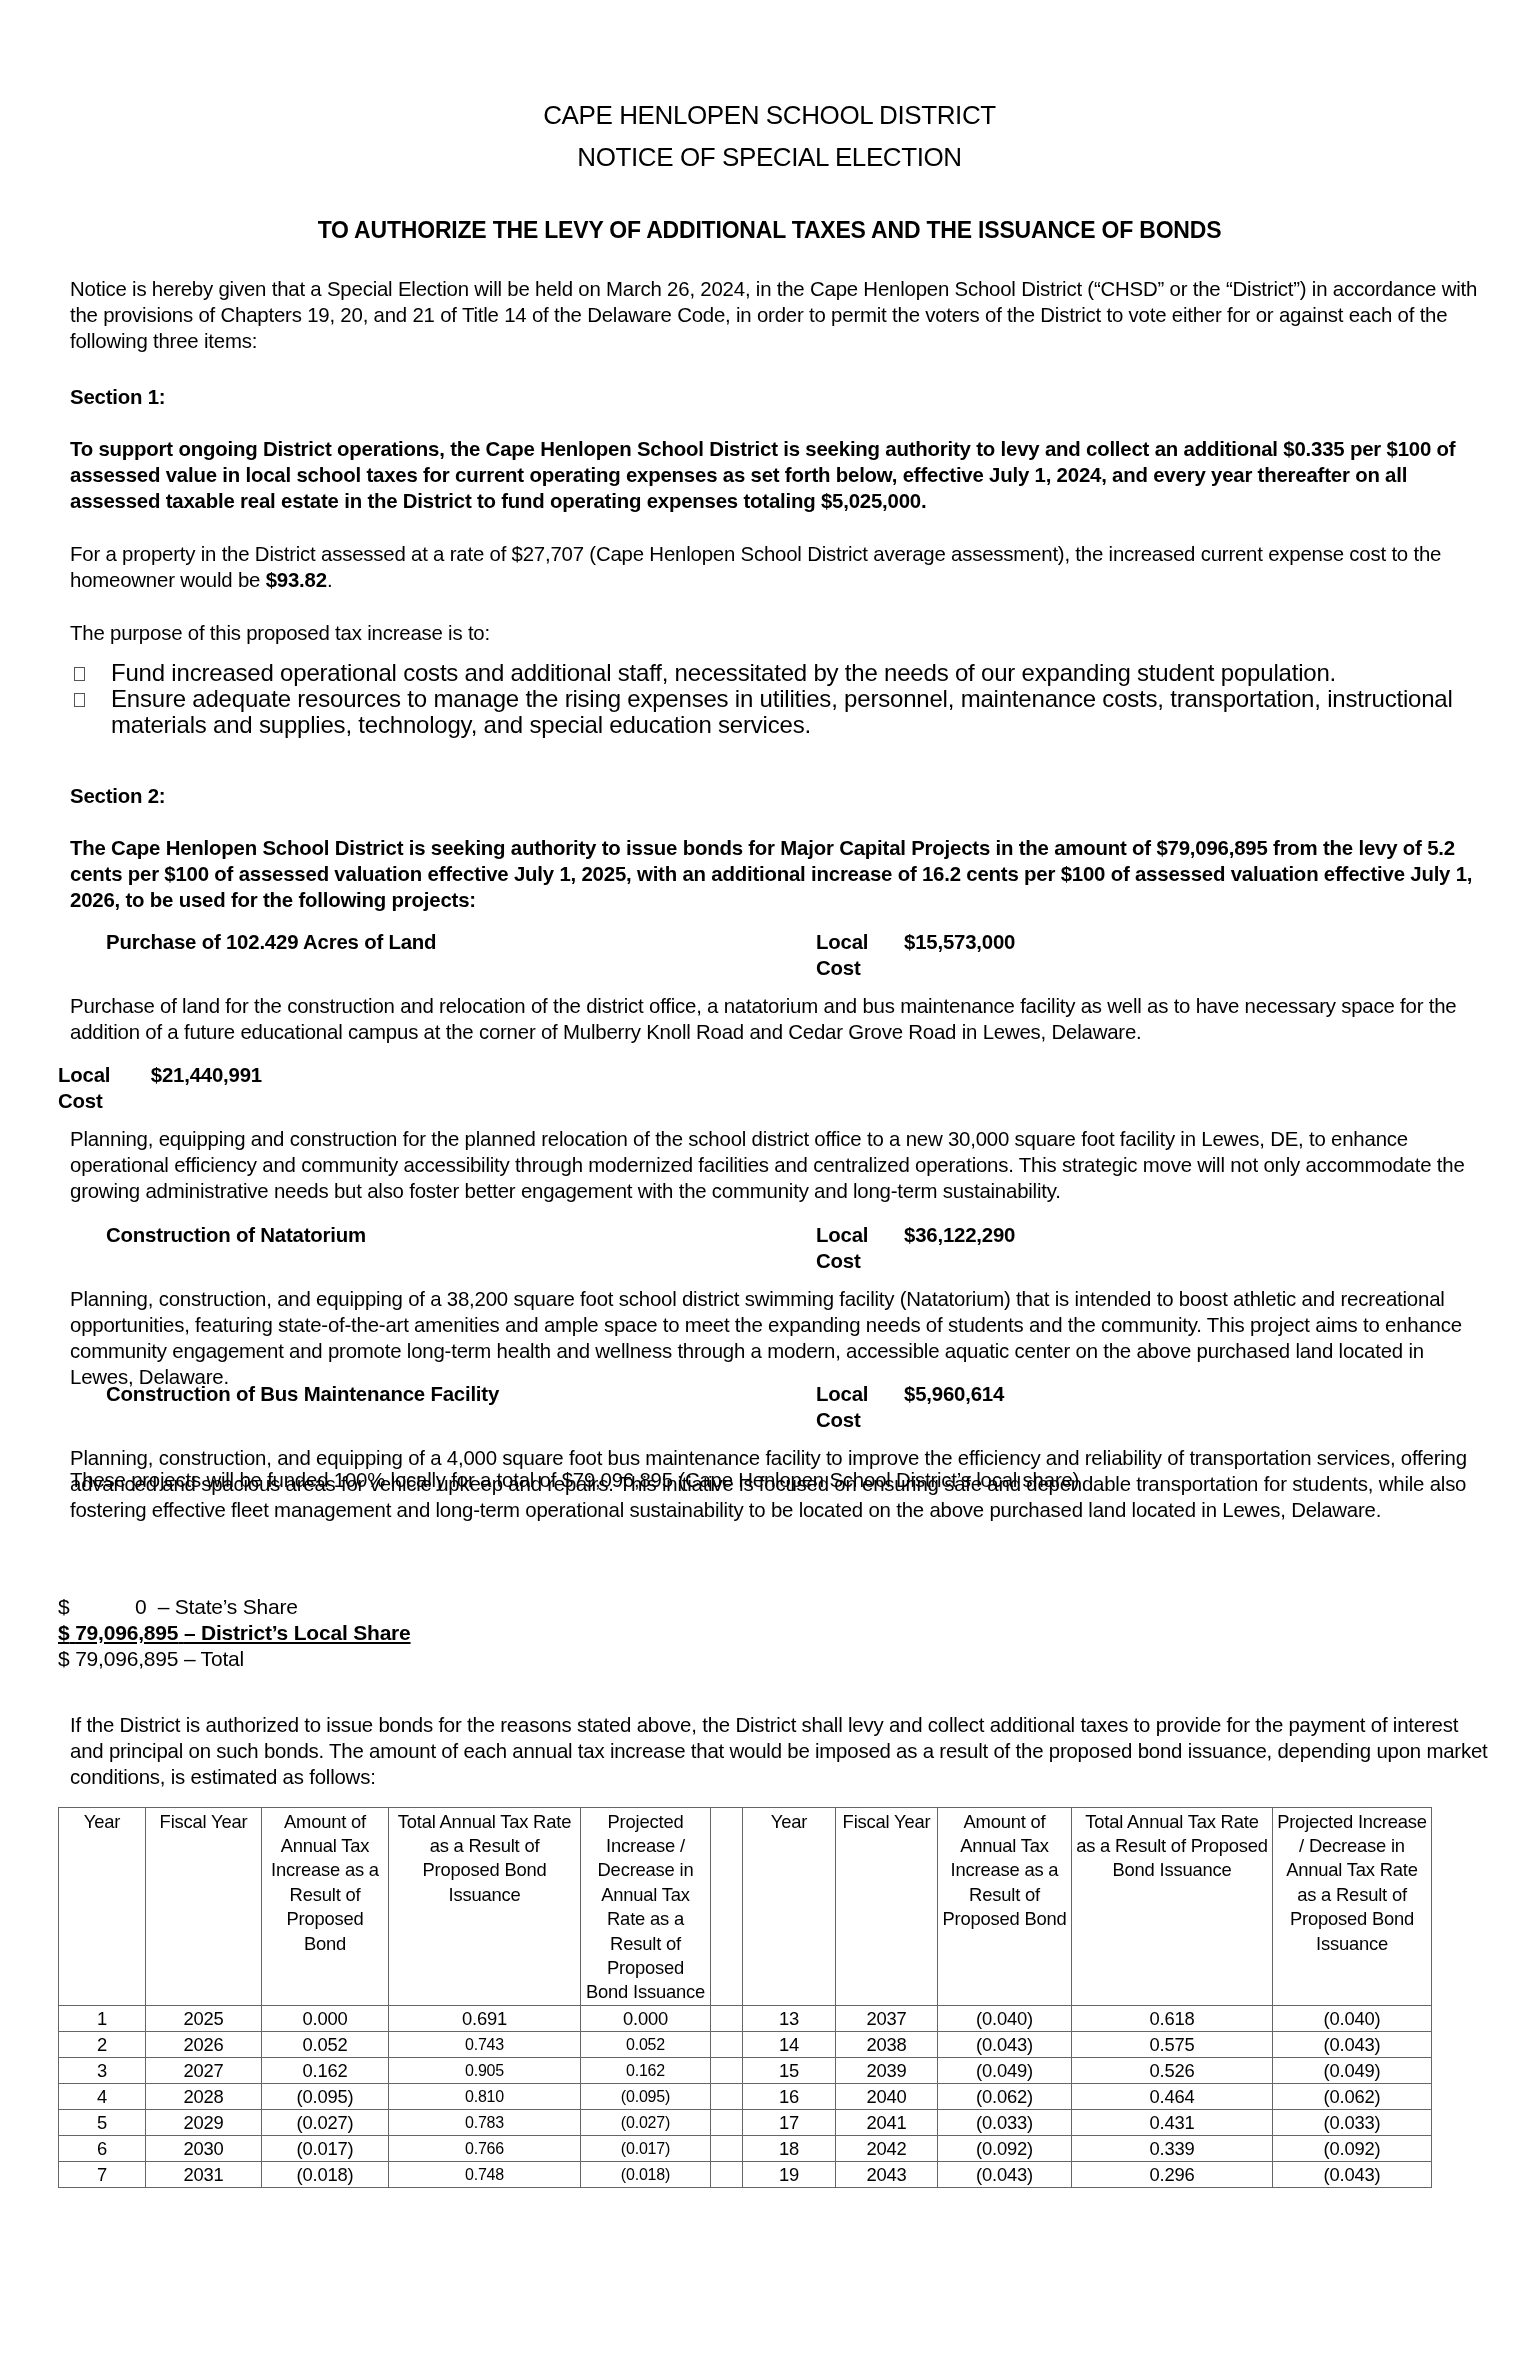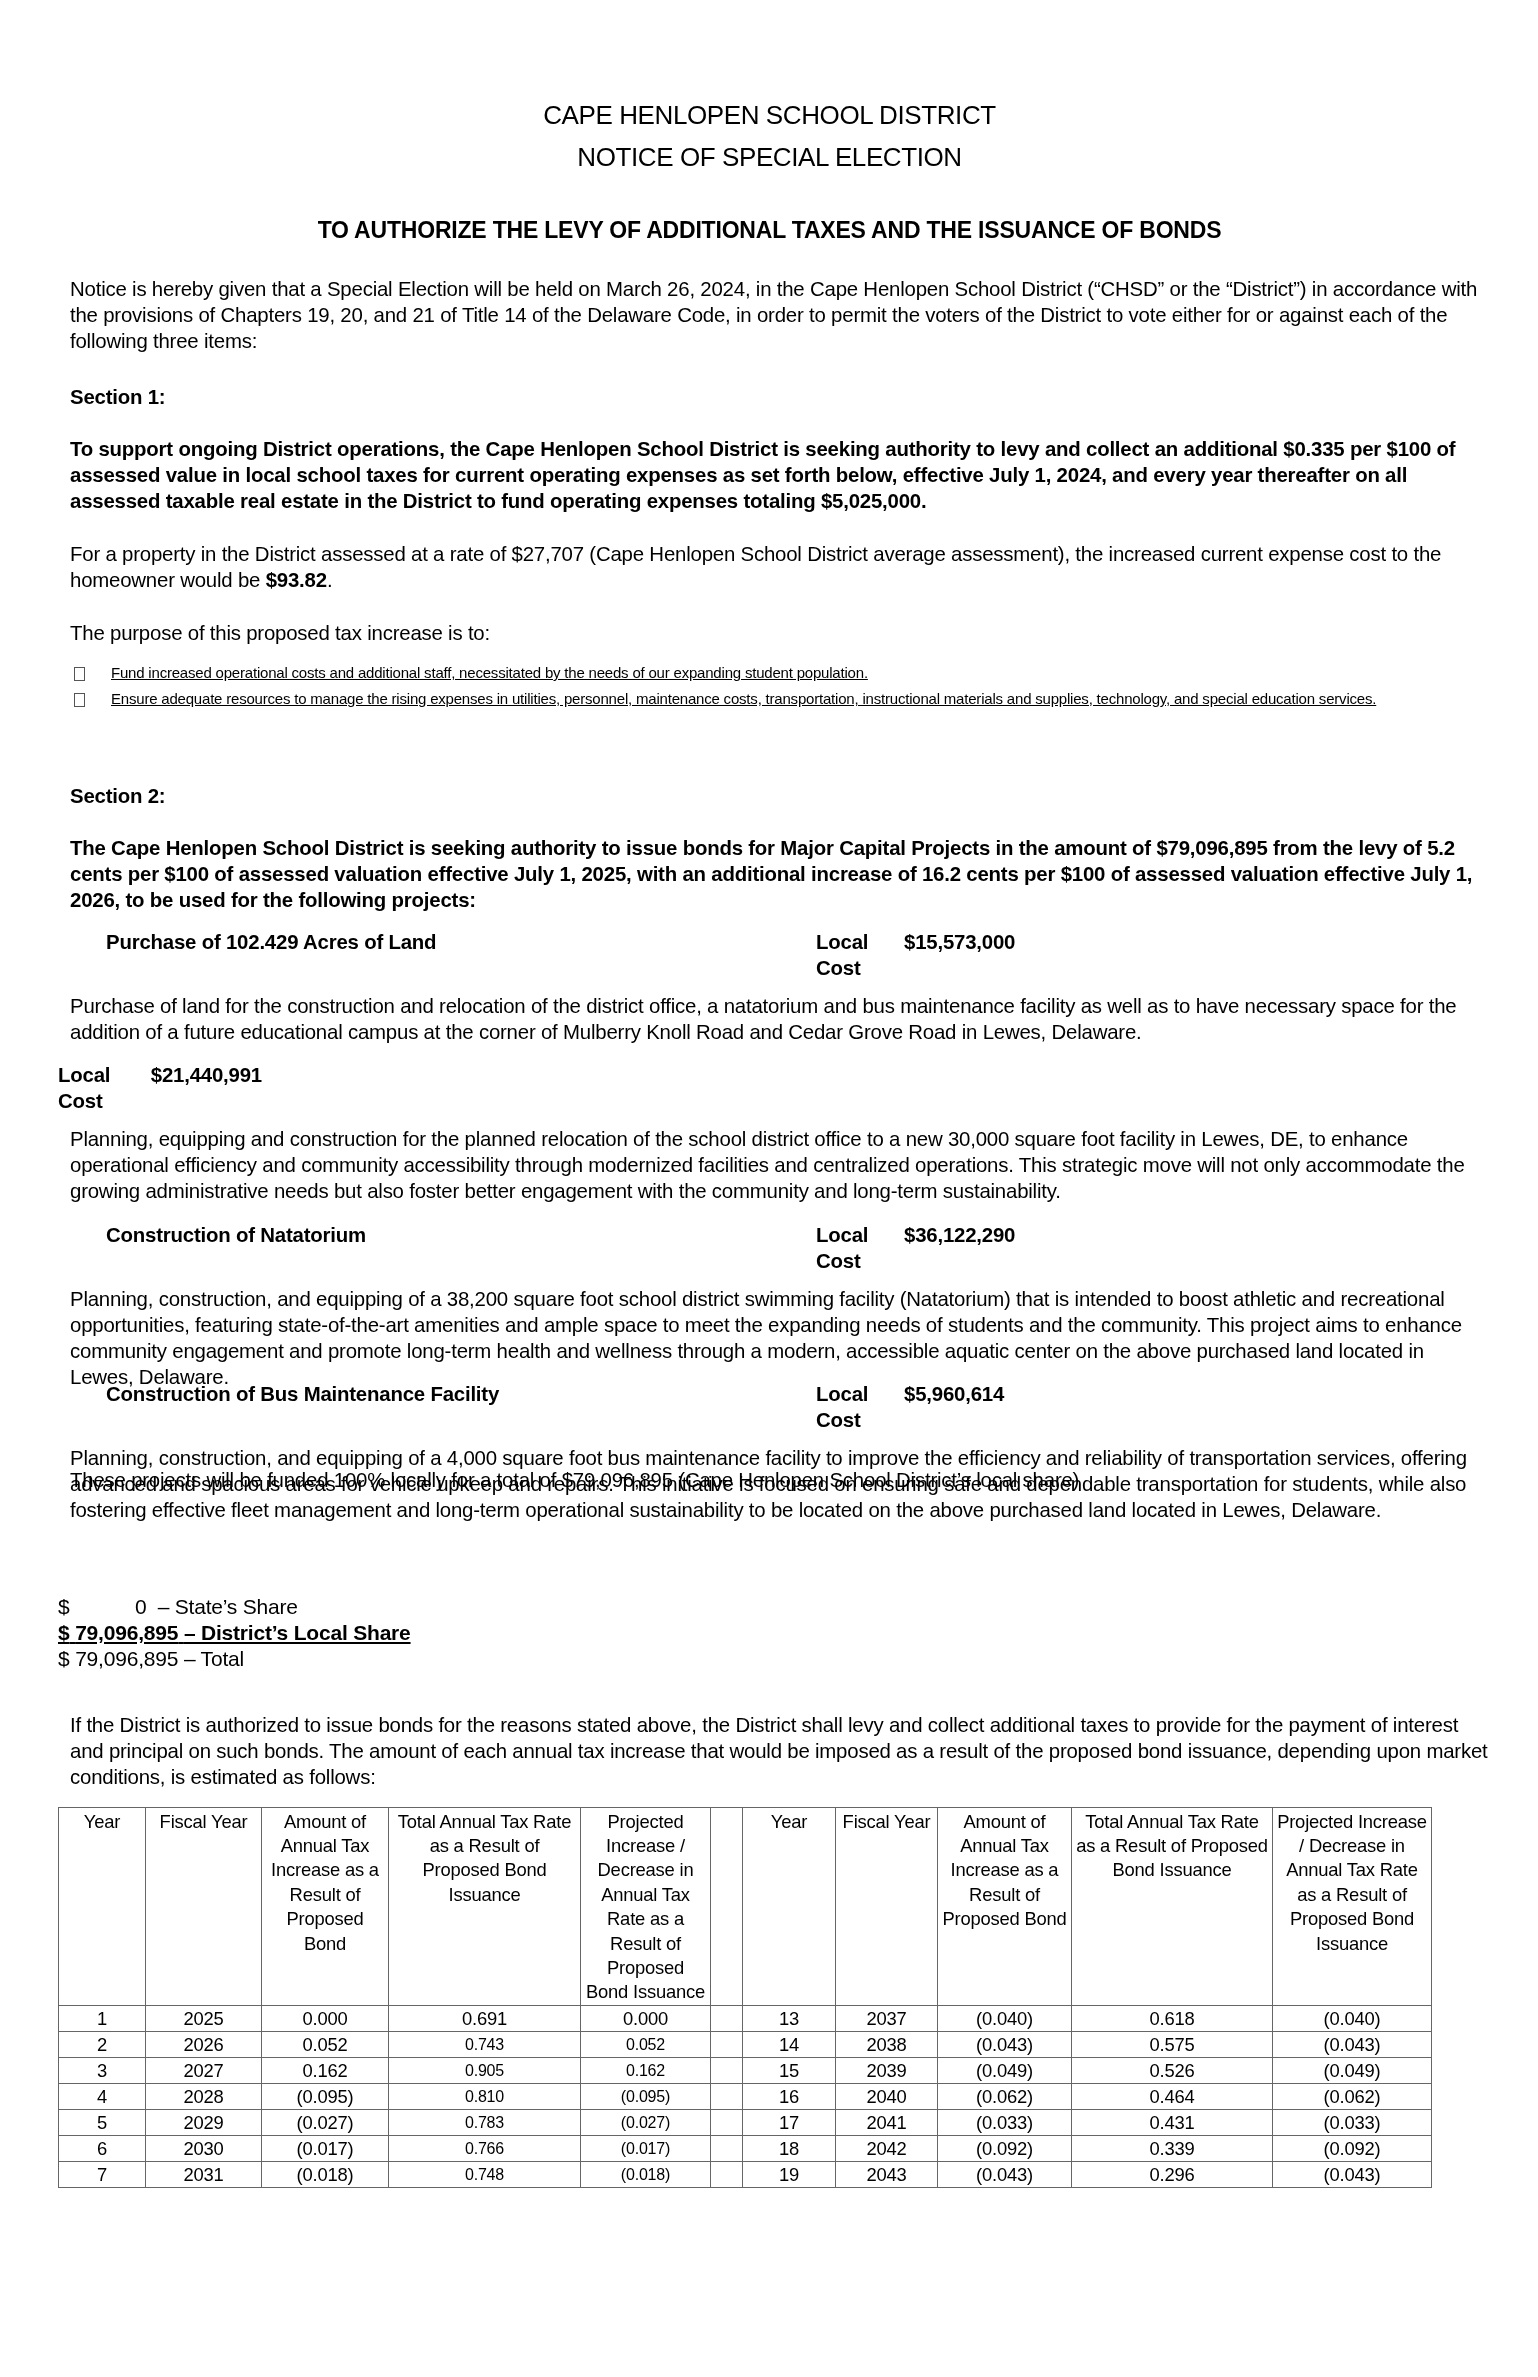--- a/index.html
+++ b/index.html
@@ -42,10 +42,9 @@
   .bullets li {
     position: relative;
     padding-left: 53px;
-    font-size: 15px;
+    font-size: 24px;
     line-height: 26px;
     letter-spacing: -0.2px;
-    text-decoration: underline;
   }
   .bullet-box {
     position: absolute;

